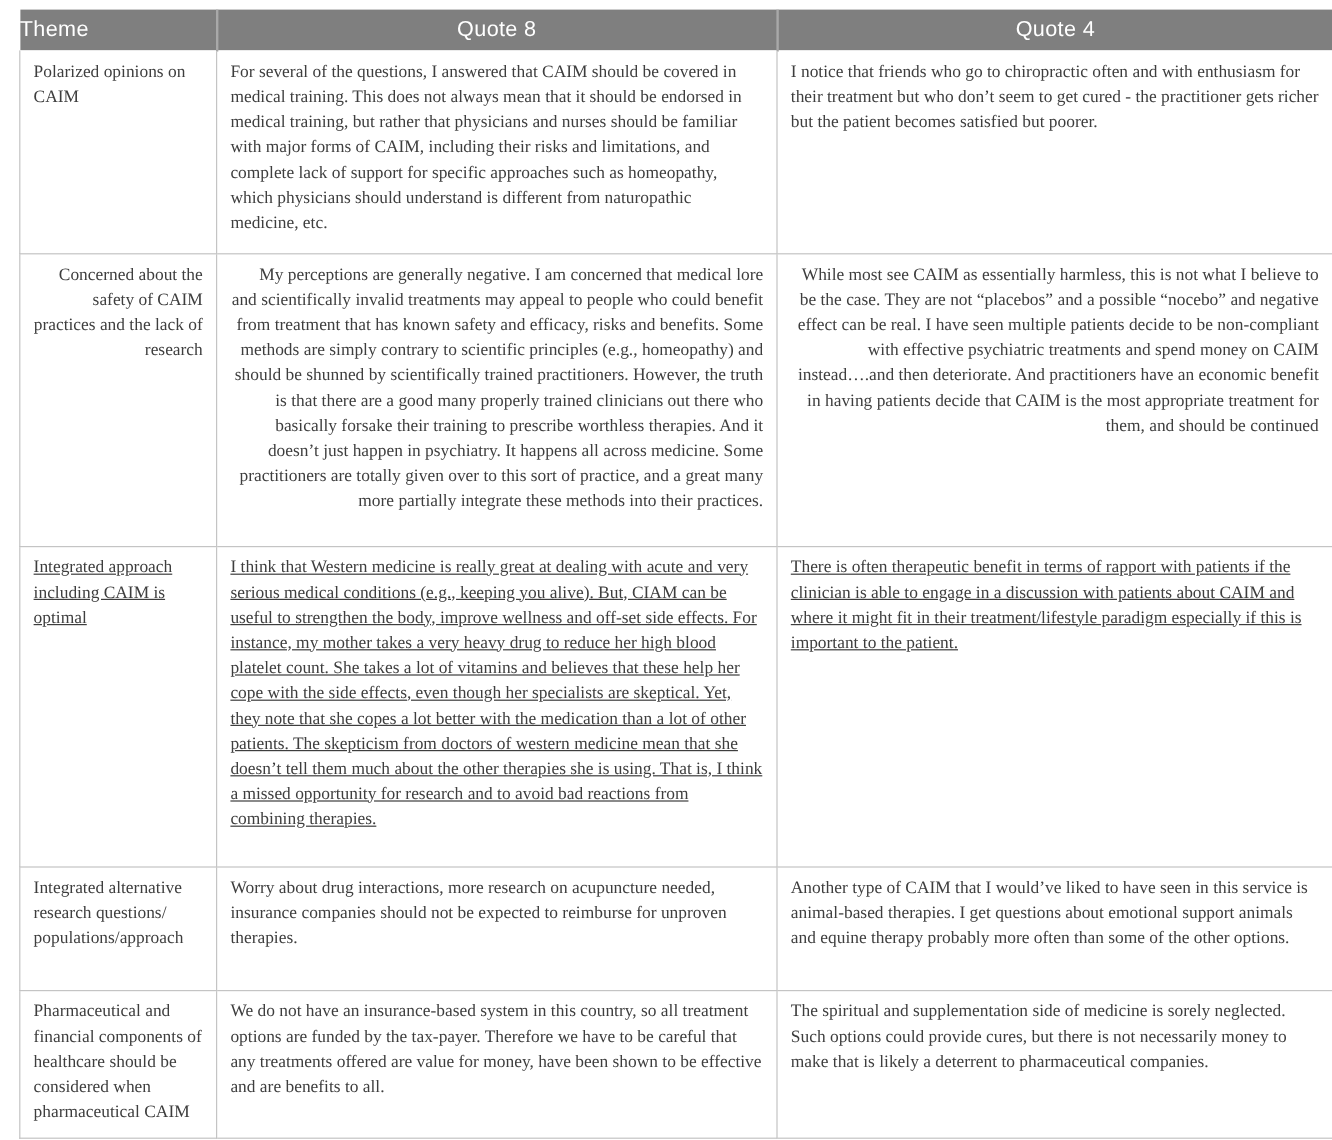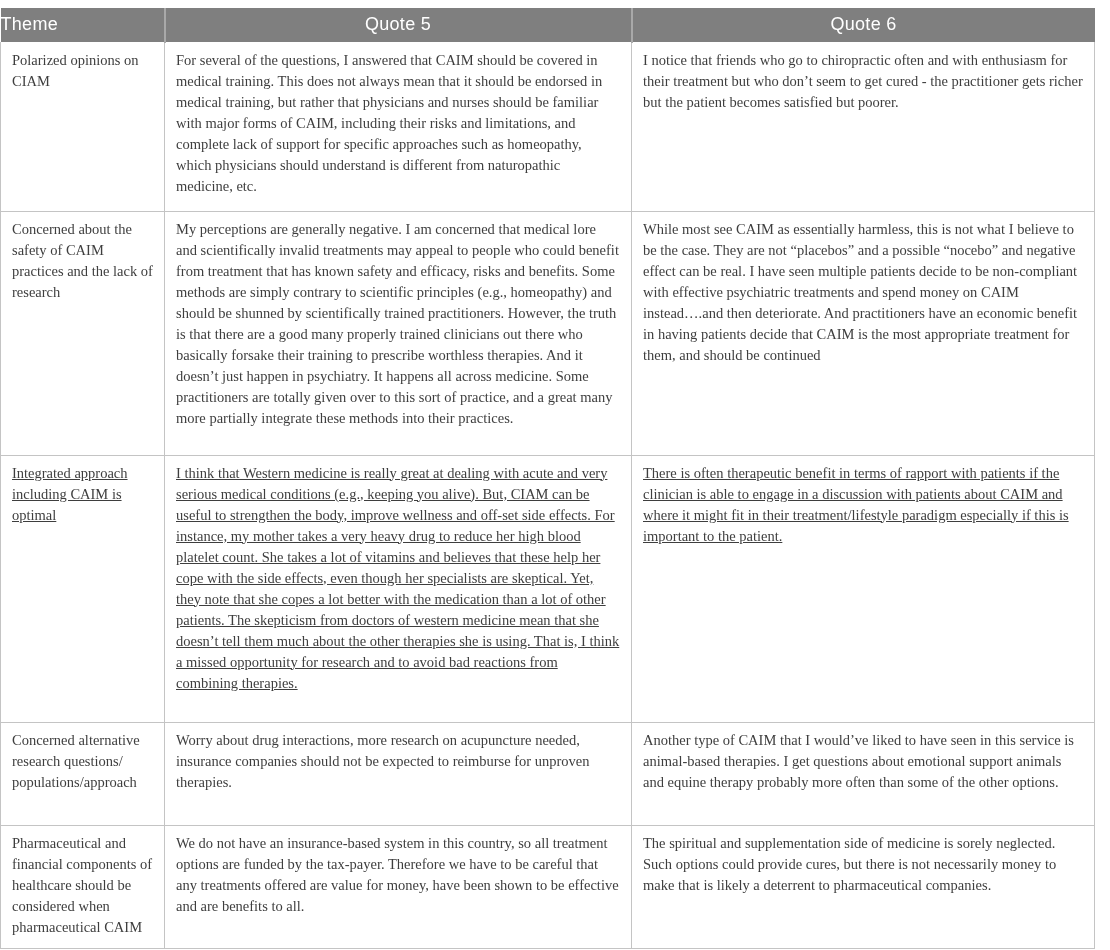--- a/index.html
+++ b/index.html
@@ -13,7 +13,7 @@
     width: 1110px;
     height: 950px;
     box-sizing: border-box;
-    padding: 8px 8px 0 0;
+    padding: 8px 8px 0 16px;
     font-family: "Liberation Serif", serif;
   }
   table.qual-table {

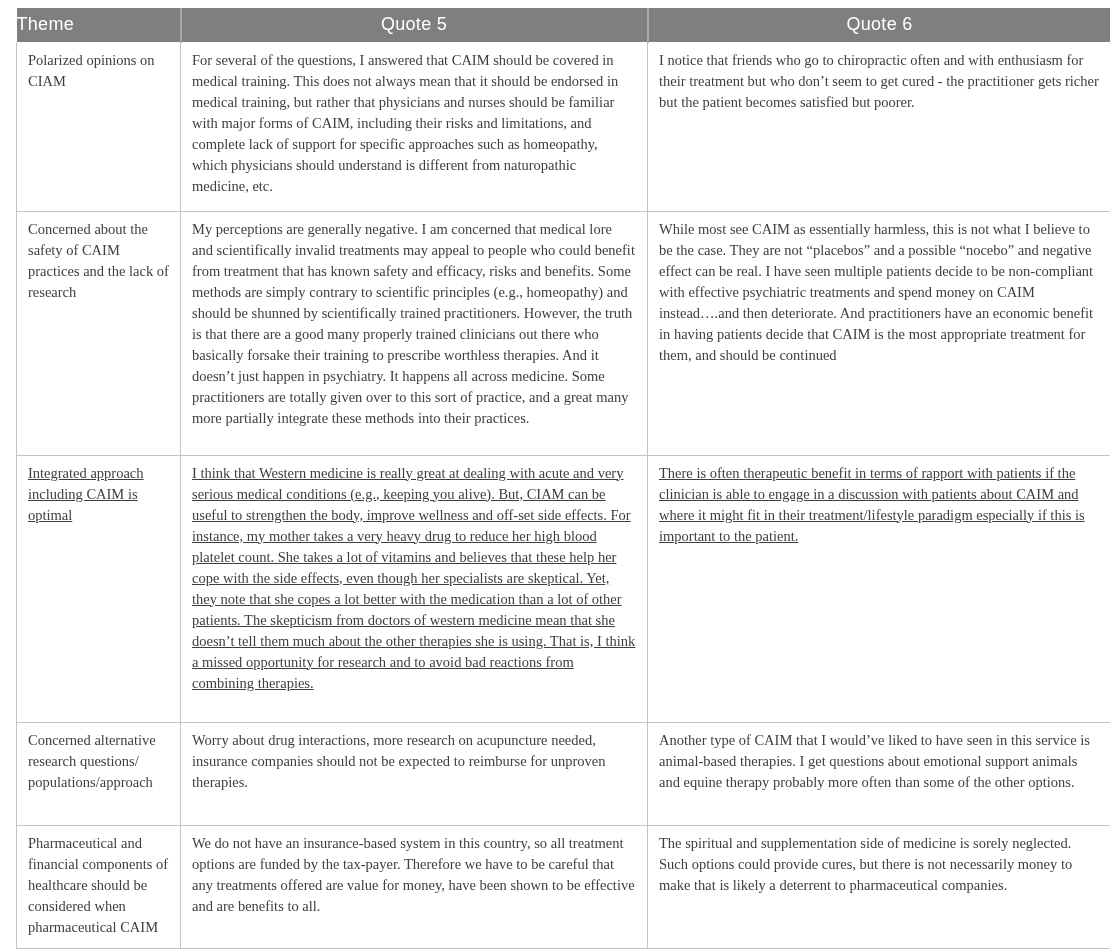--- a/index.html
+++ b/index.html
@@ -67,7 +67,7 @@
     <thead>
       <tr>
         <th class="col-theme">Theme</th>
-        <th class="col-q1">Quote 5</th>
+        <th class="col-q1">Quote 8</th>
         <th class="col-q2">Quote 6</th>
       </tr>
     </thead>

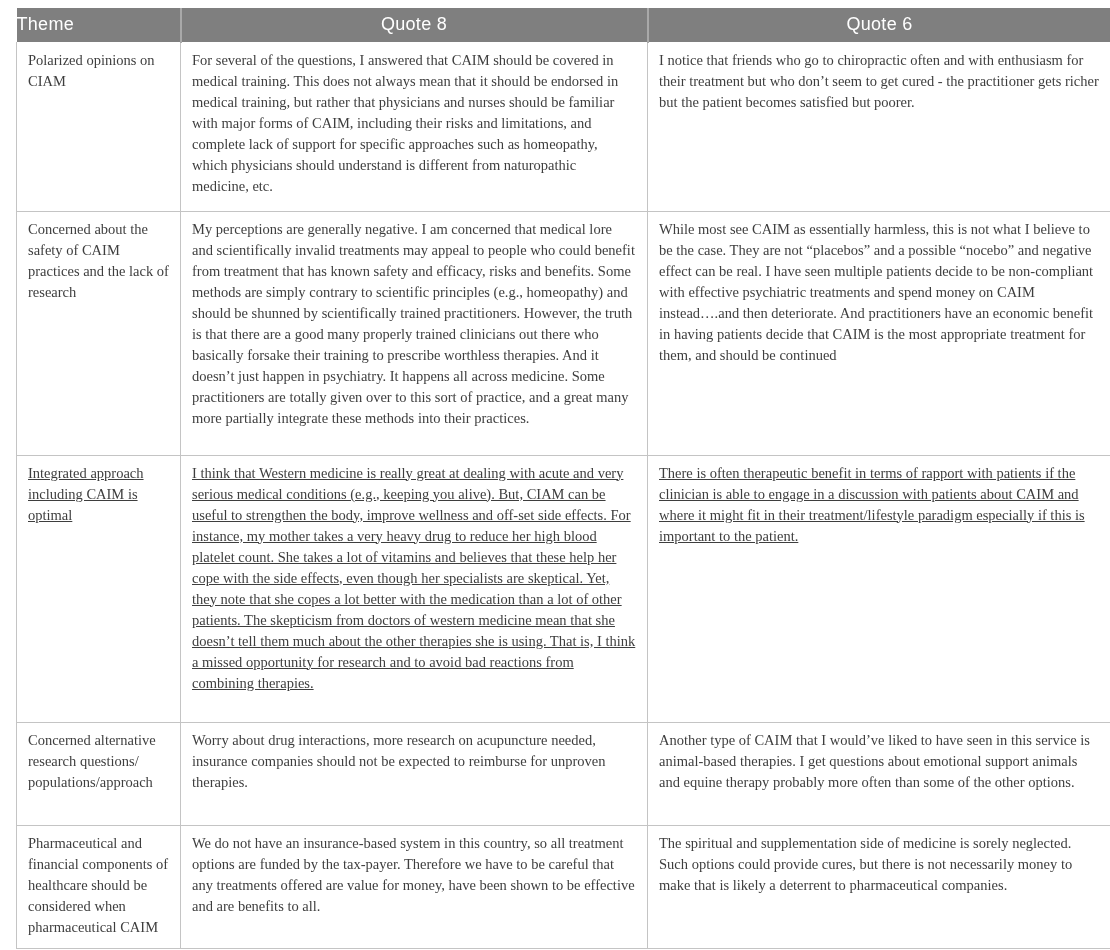--- a/index.html
+++ b/index.html
@@ -68,7 +68,7 @@
       <tr>
         <th class="col-theme">Theme</th>
         <th class="col-q1">Quote 8</th>
-        <th class="col-q2">Quote 6</th>
+        <th class="col-q2">Quote 4</th>
       </tr>
     </thead>
     <tbody>

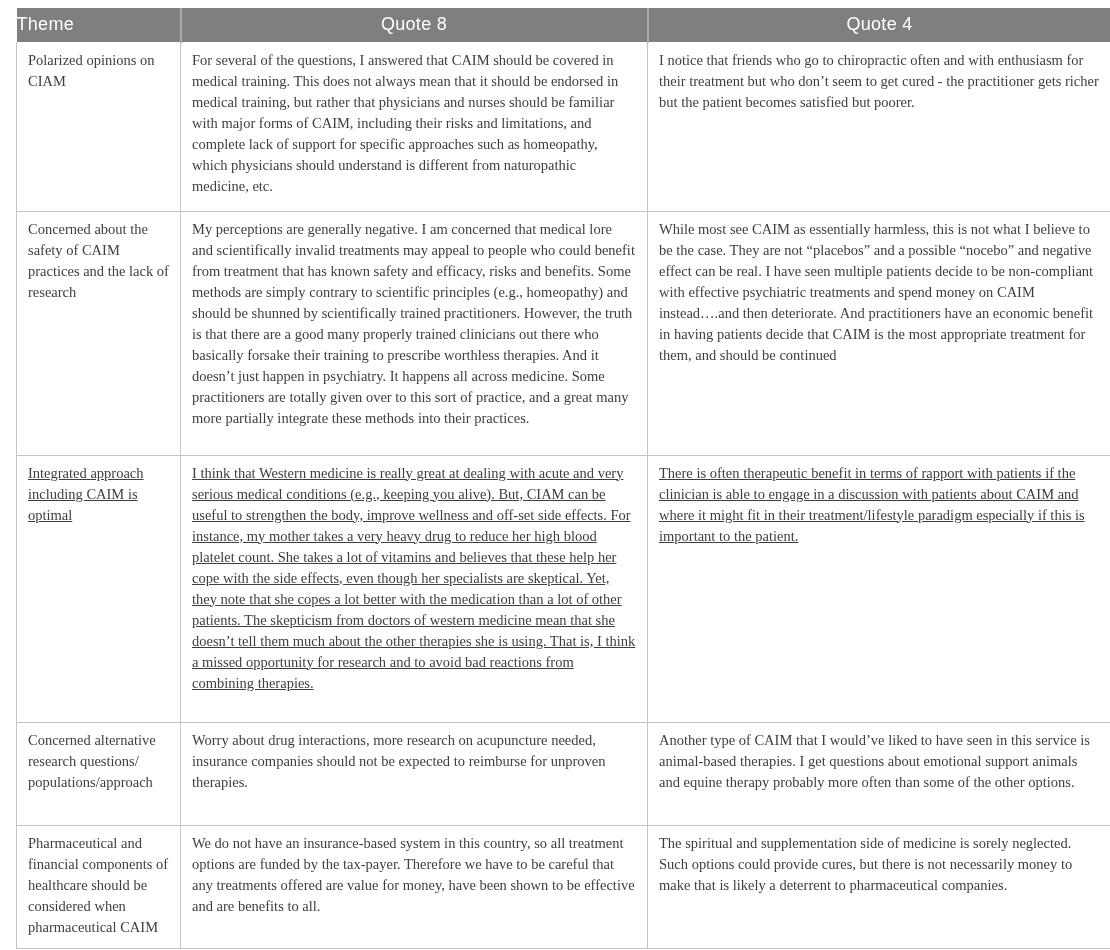--- a/index.html
+++ b/index.html
@@ -73,7 +73,7 @@
     </thead>
     <tbody>
       <tr class="row-0">
-        <td>Polarized opinions on CIAM</td>
+        <td>Polarized opinions on CAIM</td>
         <td>For several of the questions, I answered that CAIM should be covered in medical training. This does not always mean that it should be endorsed in medical training, but rather that physicians and nurses should be familiar with major forms of CAIM, including their risks and limitations, and complete lack of support for specific approaches such as homeopathy, which physicians should understand is different from naturopathic medicine, etc.</td>
         <td>I notice that friends who go to chiropractic often and with enthusiasm for their treatment but who don’t seem to get cured - the practitioner gets richer but the patient becomes satisfied but poorer.</td>
       </tr>

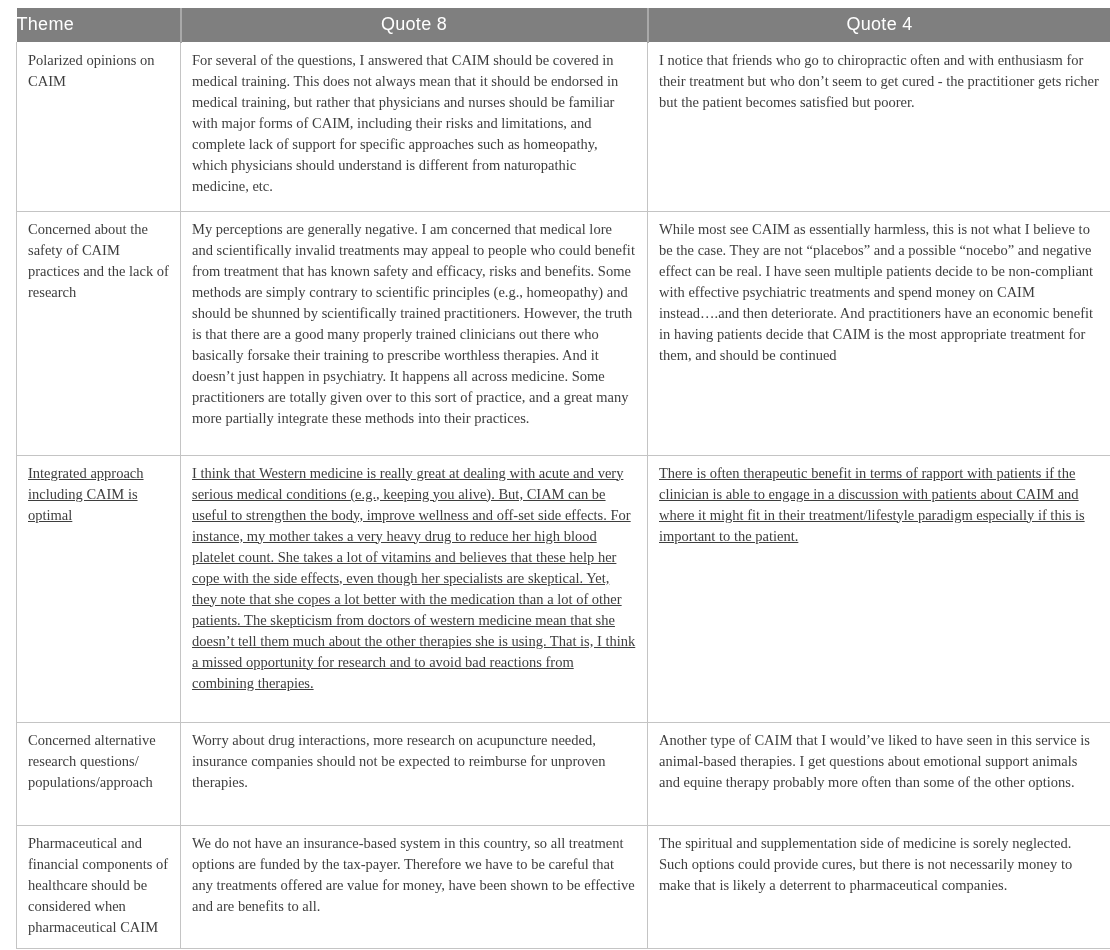--- a/index.html
+++ b/index.html
@@ -54,7 +54,7 @@
   table.qual-table tbody tr:first-child td { border-top: 1px solid #ffffff; }
 
   tr.row-0 td { height: 169px; }
-  tr.row-1 td { height: 244px; }
+  tr.row-1 td { height: 244px; text-align: right; }
   tr.row-2 td { height: 267px; text-decoration: underline; }
   tr.row-3 td { height: 103px; }
   tr.row-4 td { height: 112px; }

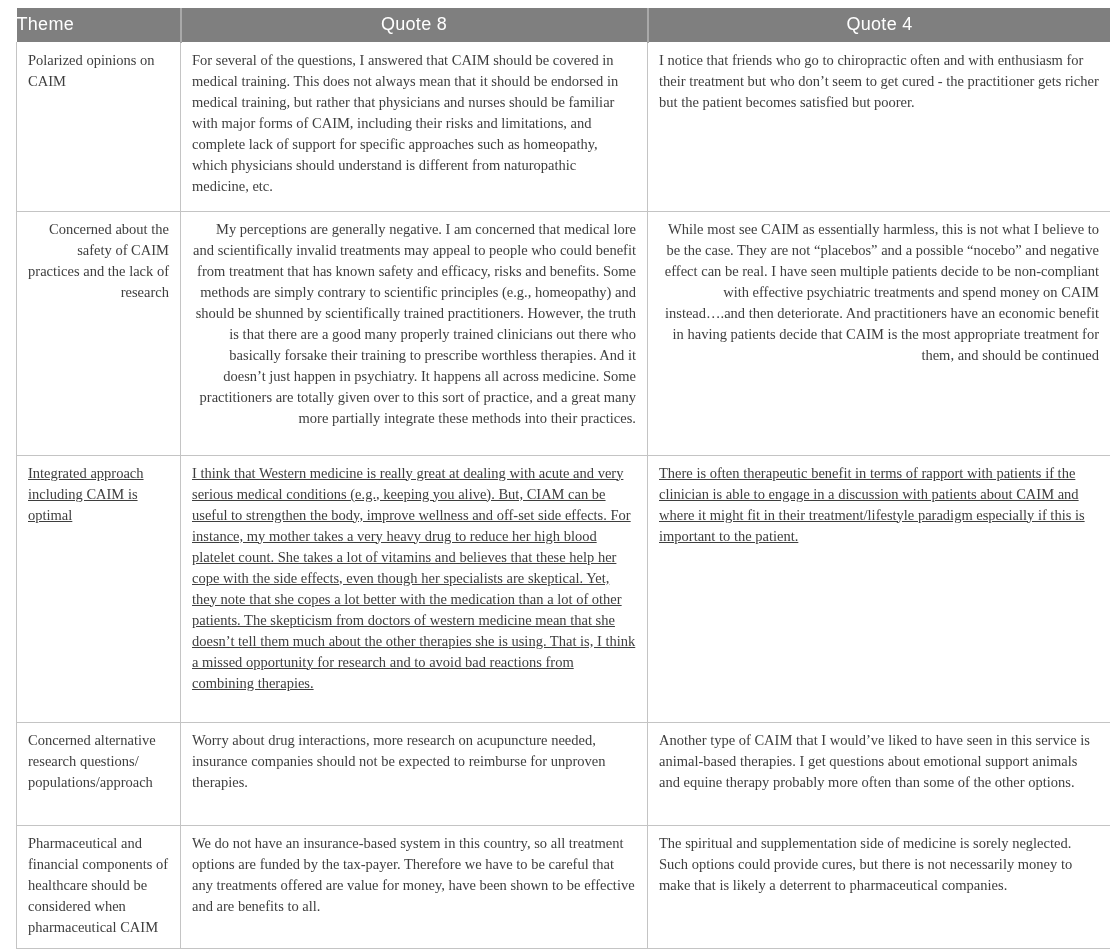--- a/index.html
+++ b/index.html
@@ -88,7 +88,7 @@
         <td>There is often therapeutic benefit in terms of rapport with patients if the clinician is able to engage in a discussion with patients about CAIM and where it might fit in their treatment/lifestyle paradigm especially if this is important to the patient.</td>
       </tr>
       <tr class="row-3">
-        <td>Concerned alternative research questions/ populations/approach</td>
+        <td>Integrated alternative research questions/ populations/approach</td>
         <td>Worry about drug interactions, more research on acupuncture needed, insurance companies should not be expected to reimburse for unproven therapies.</td>
         <td>Another type of CAIM that I would’ve liked to have seen in this service is animal-based therapies. I get questions about emotional support animals and equine therapy probably more often than some of the other options.</td>
       </tr>

